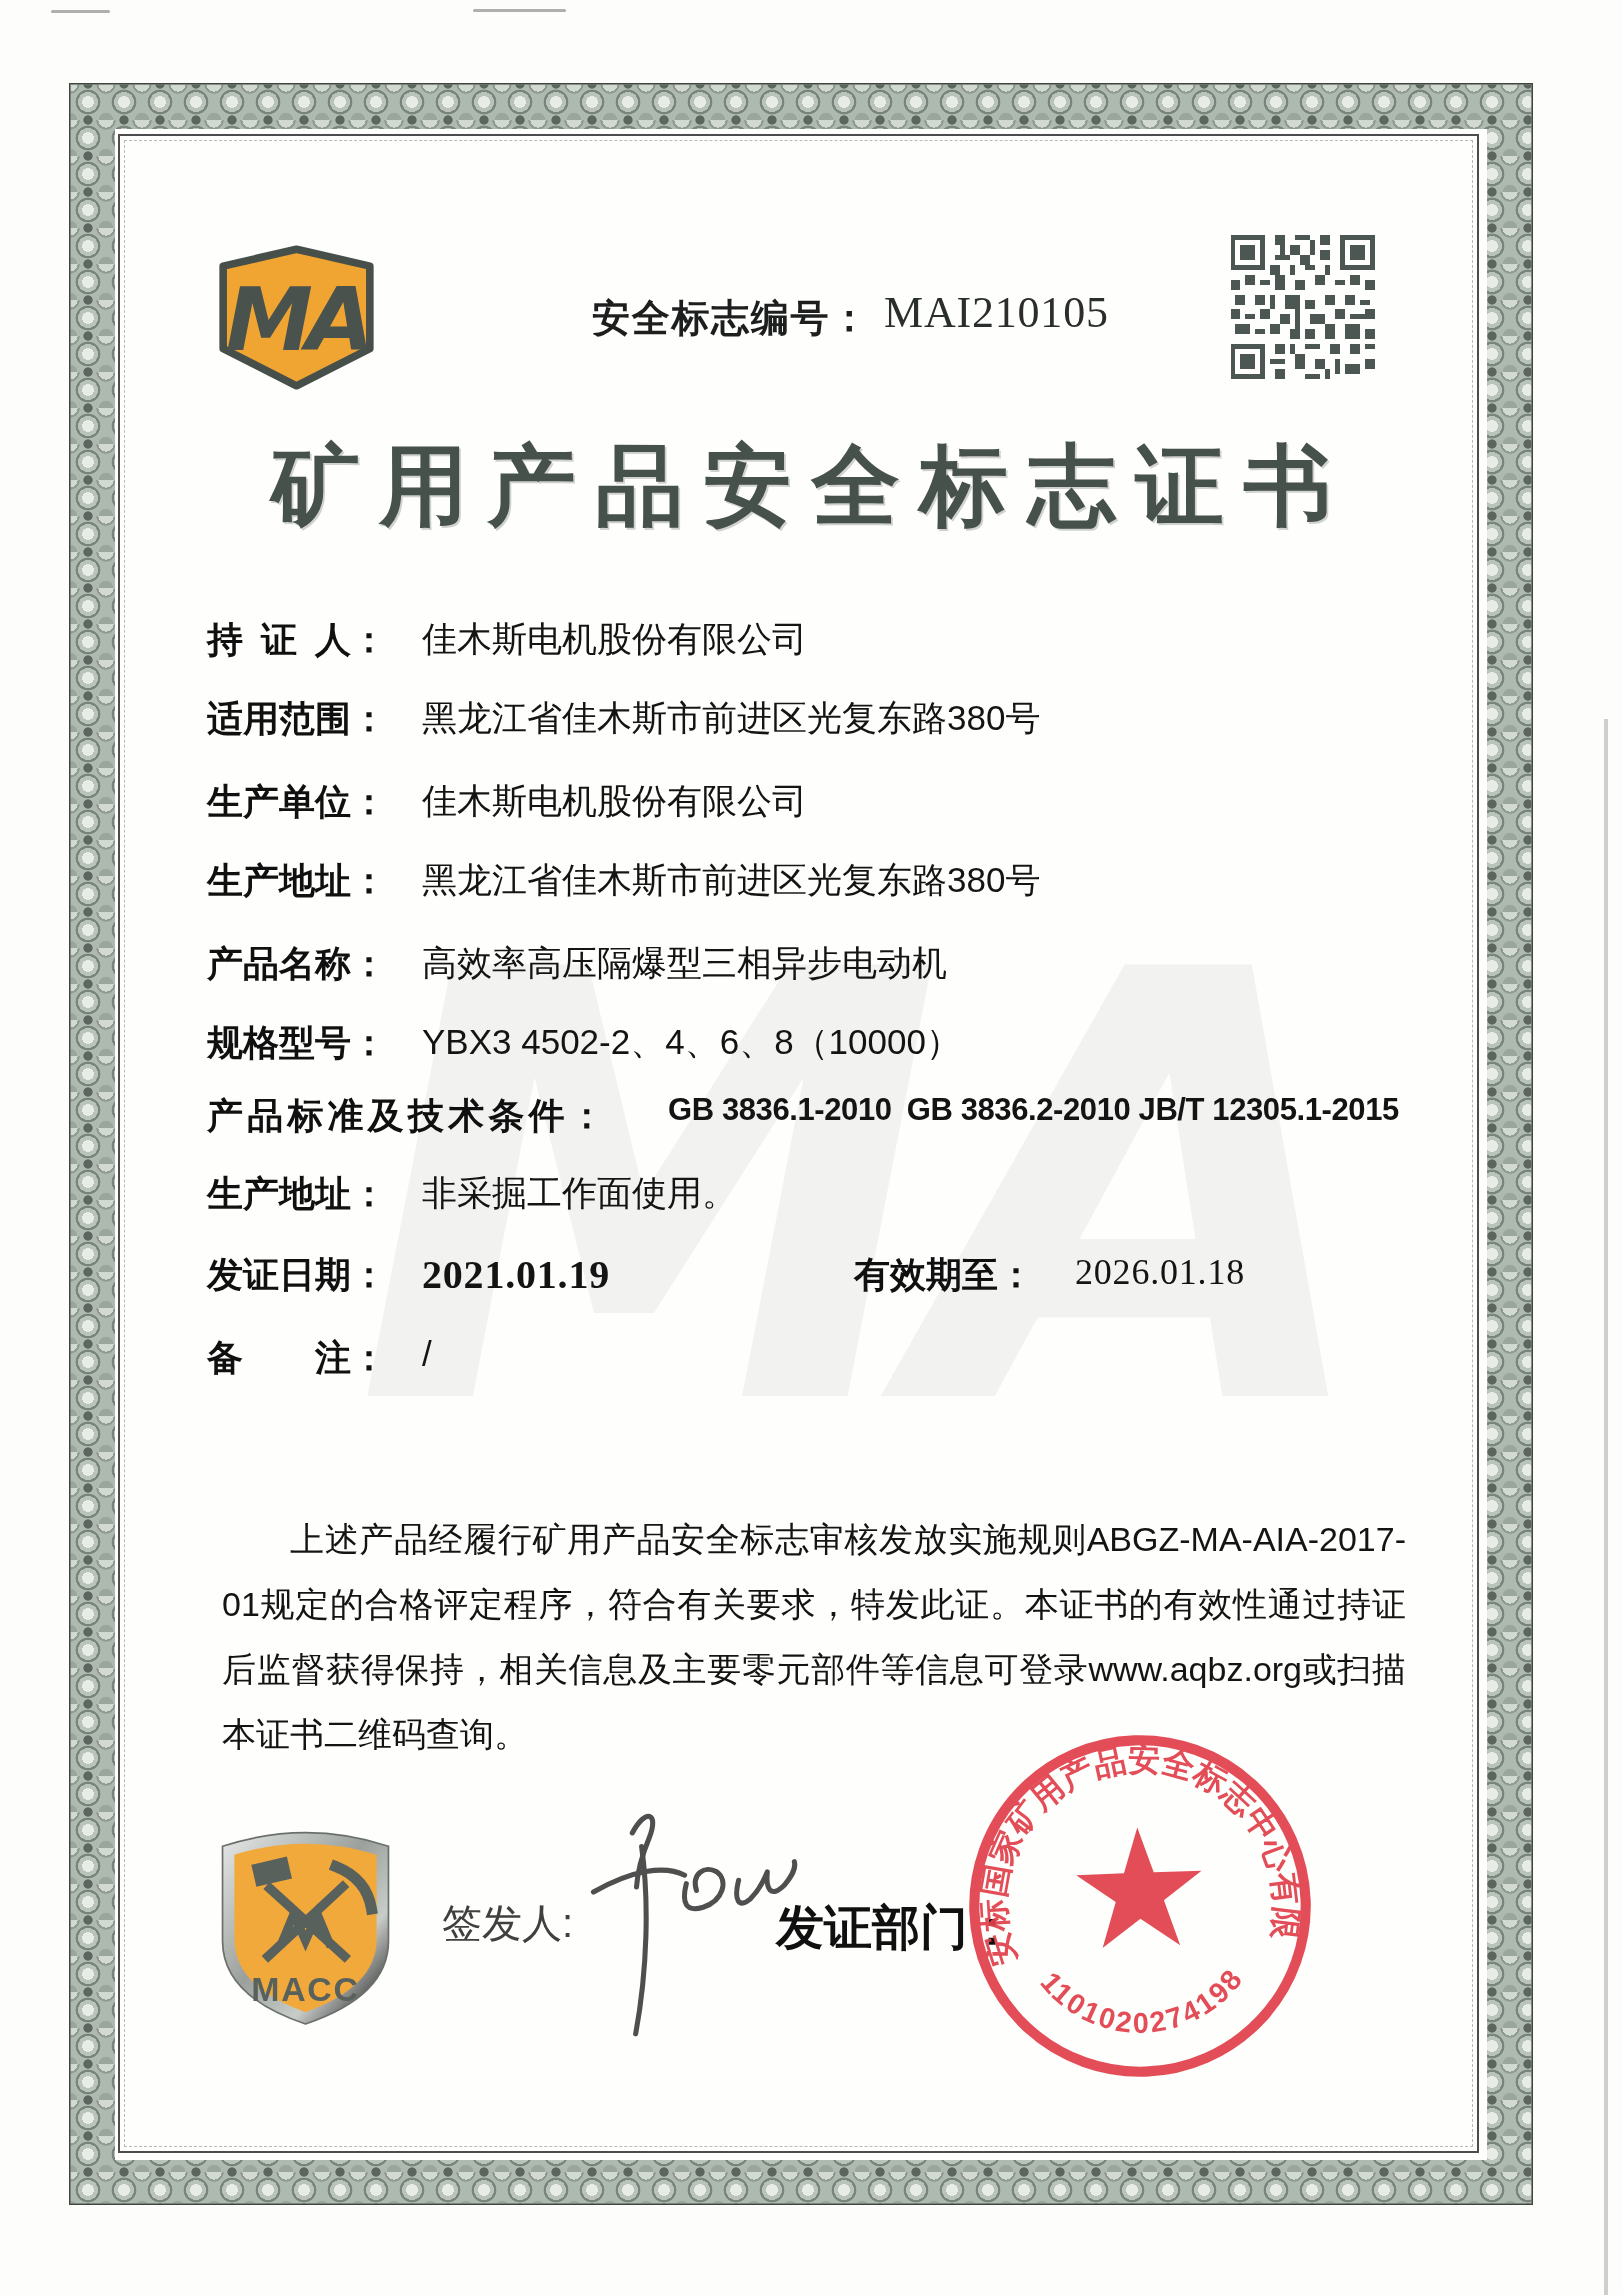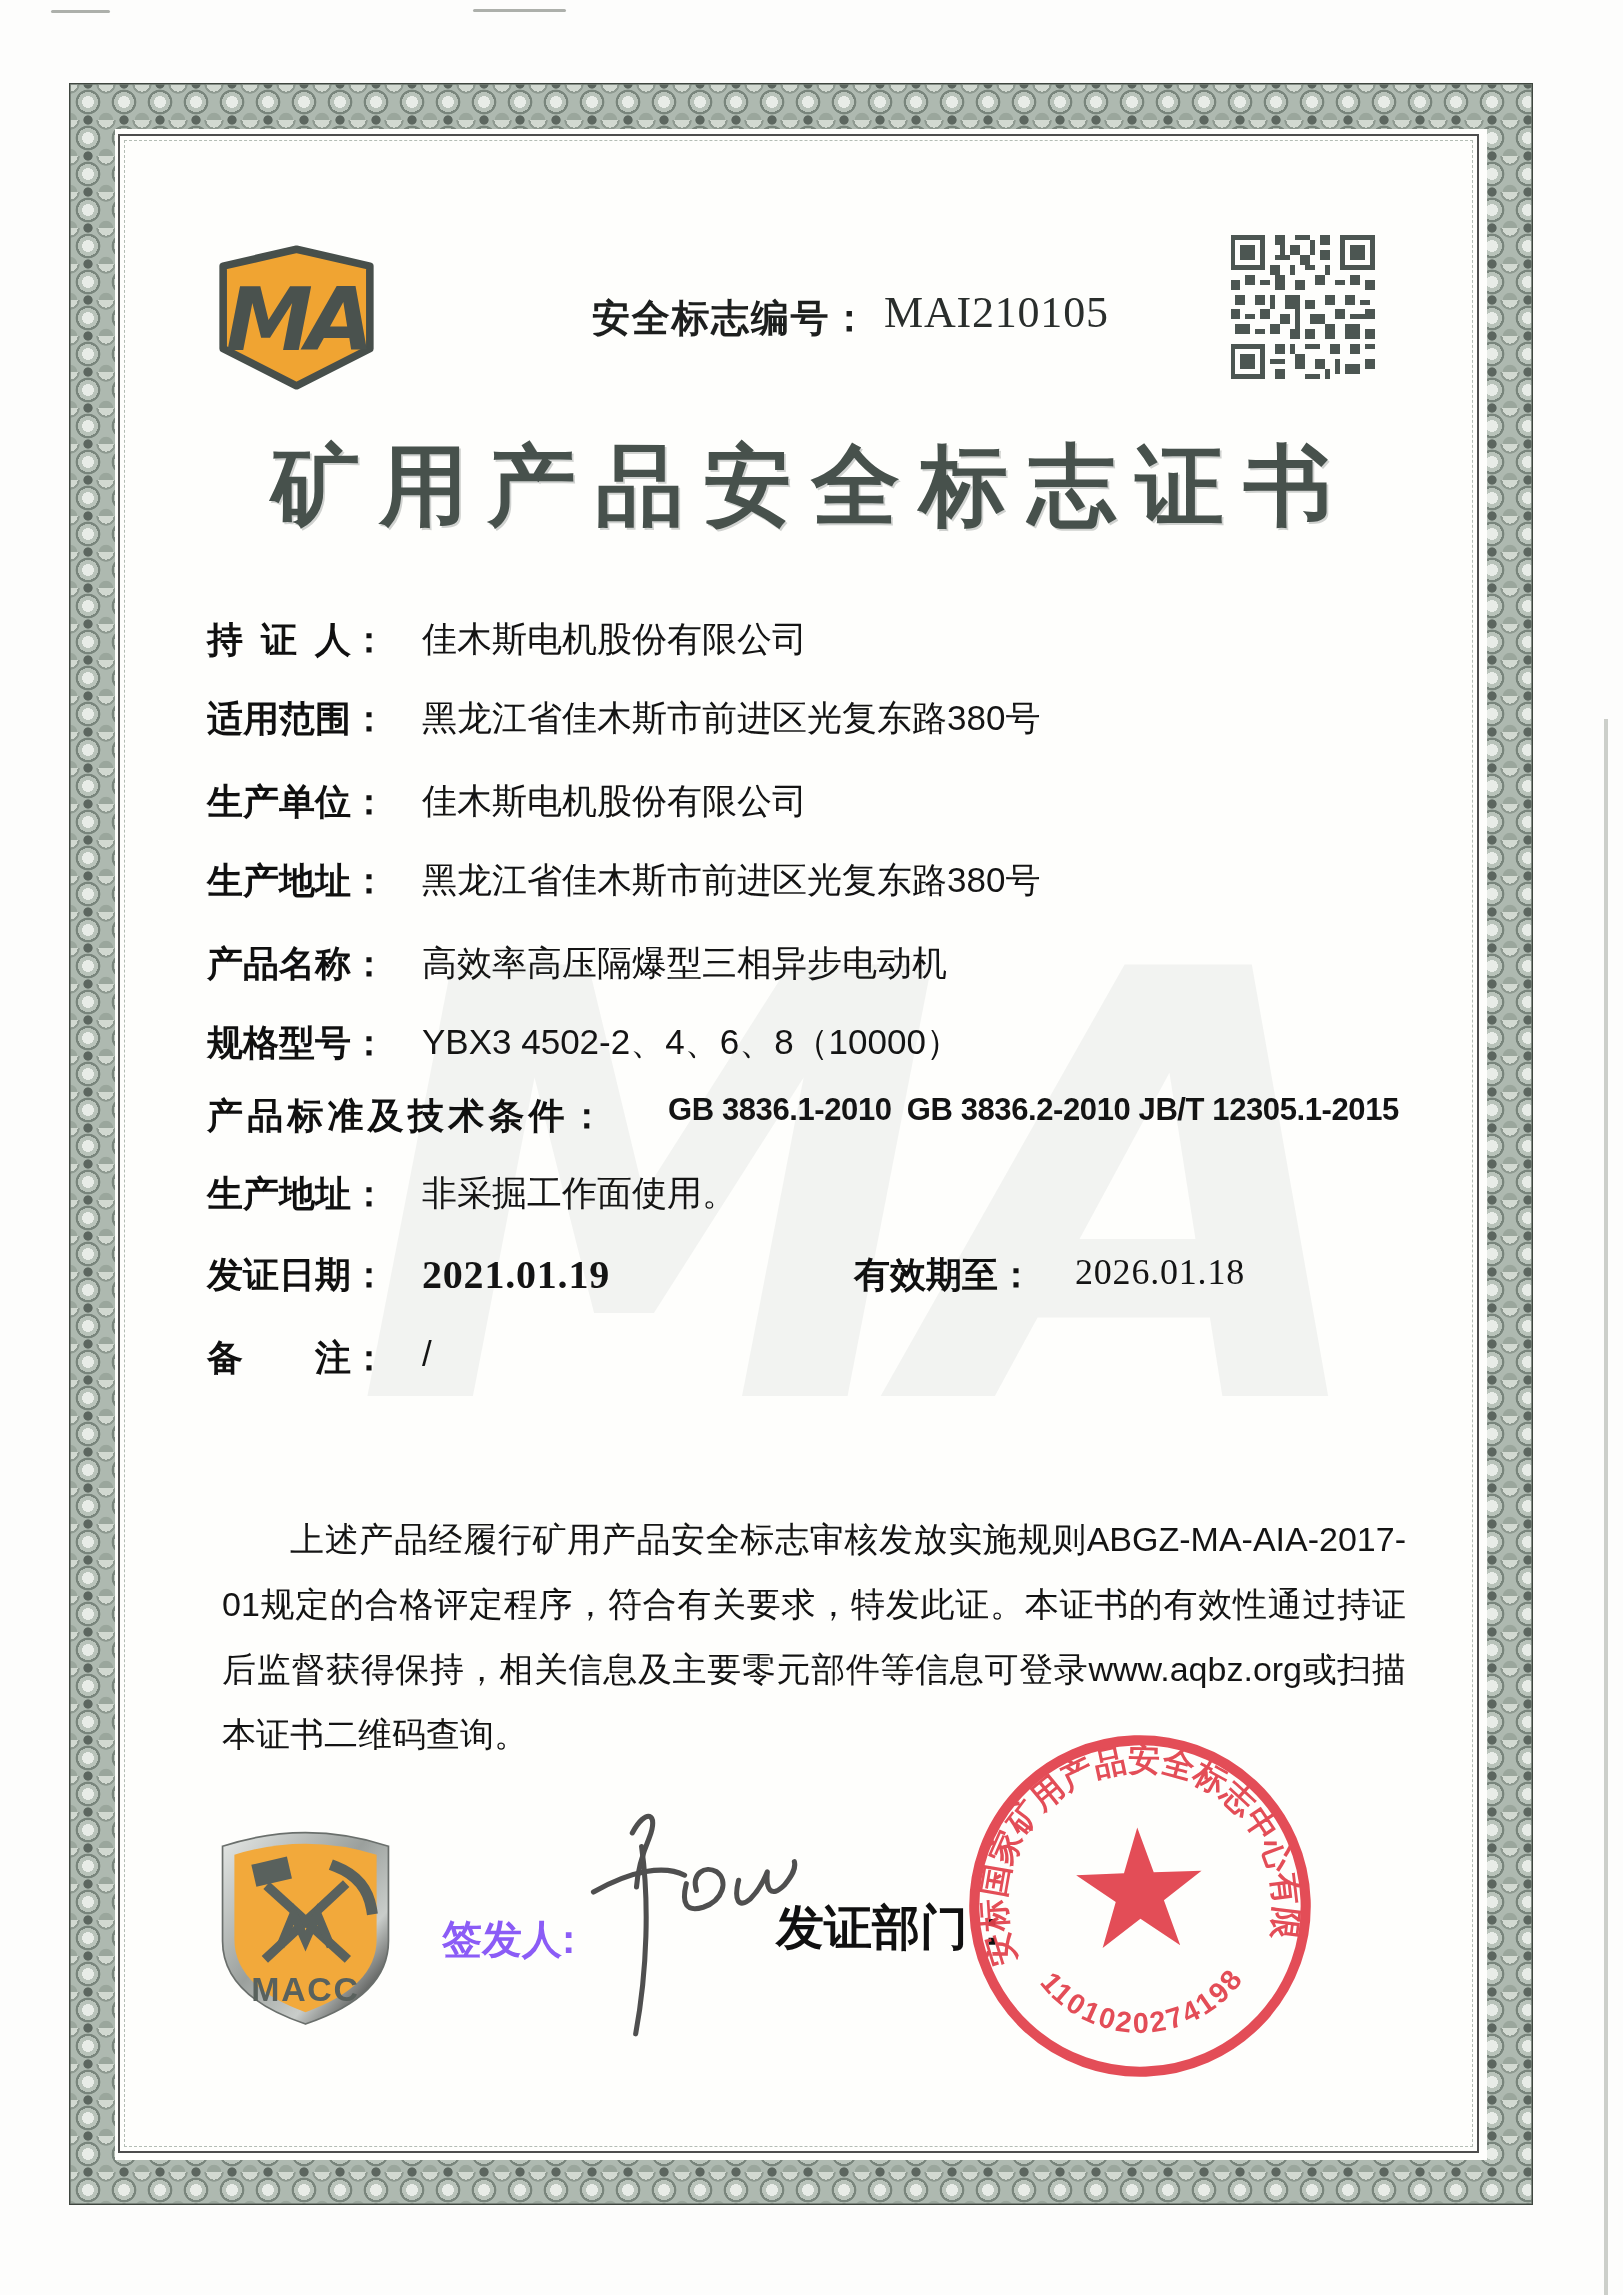--- a/index.html
+++ b/index.html
@@ -69,7 +69,7 @@
   }
   
   .macc-shield{position:absolute;left:209px;top:1814px;width:193px;height:216px;}
-  .signer-label{position:absolute;left:442px;top:1896px;font-size:40px;font-weight:bold;color:#8b5cf6;white-space:nowrap;margin-top:16px;}
+  .signer-label{position:absolute;left:442px;top:1896px;font-size:40px;font-weight:normal;color:#404040;white-space:nowrap;}
   .signature{position:absolute;left:558px;top:1792px;width:287px;height:271px;}
   .issuer-label{position:absolute;left:776px;top:1896px;font-size:48px;font-weight:bold;color:#101010;white-space:nowrap;}
   .stamp{position:absolute;left:954px;top:1720px;width:372px;height:372px;transform:rotate(-2deg);opacity:.93;}

